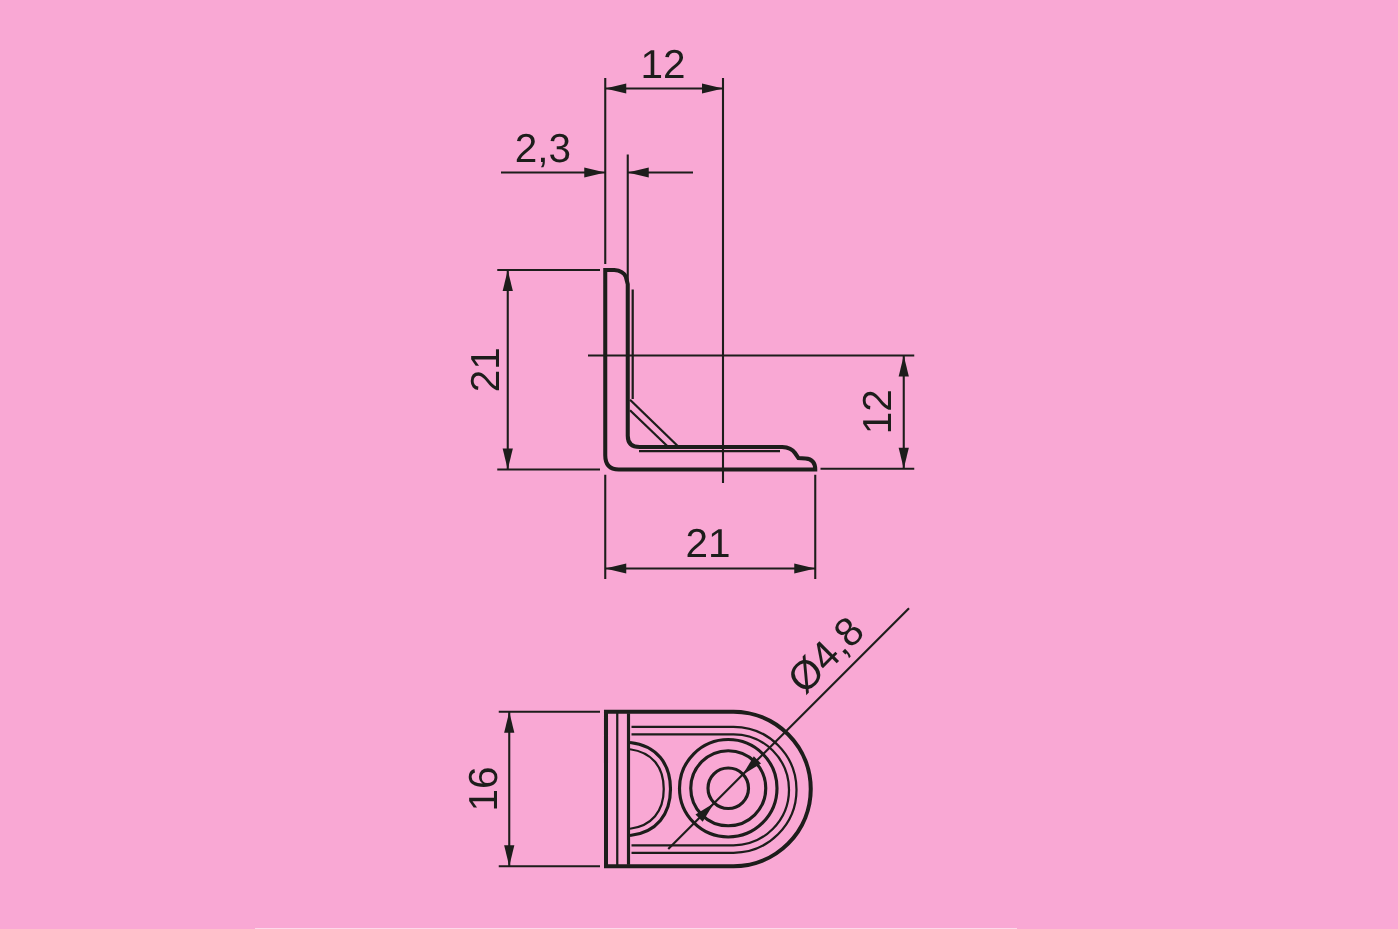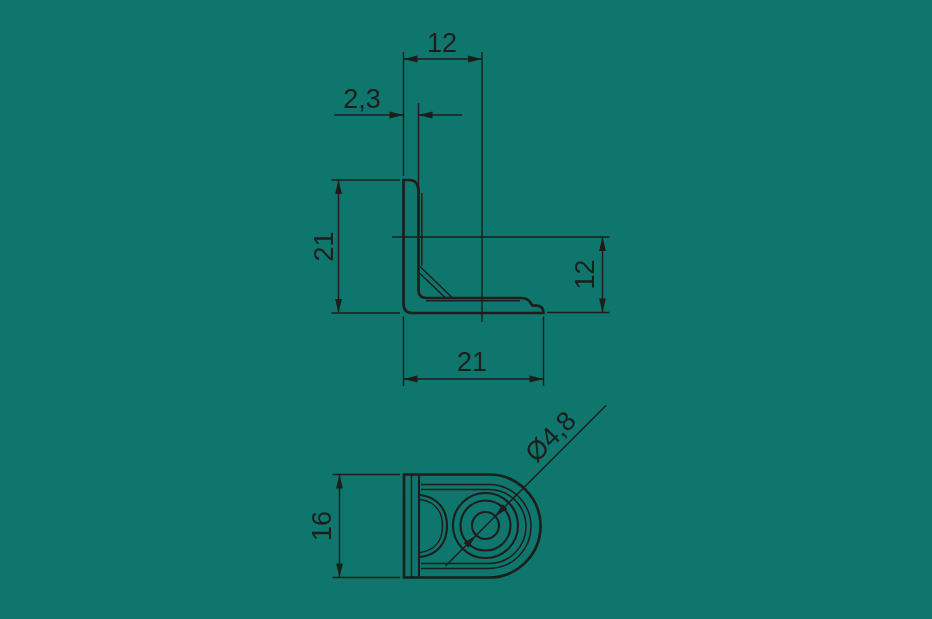--- a/index.html
+++ b/index.html
@@ -11,7 +11,7 @@
     position: relative;
     width: 932px;
     height: 619px;
-    background: #0f766e;
+    background: #f9a8d4;
     overflow: hidden;
   }
   svg { display: block; }

